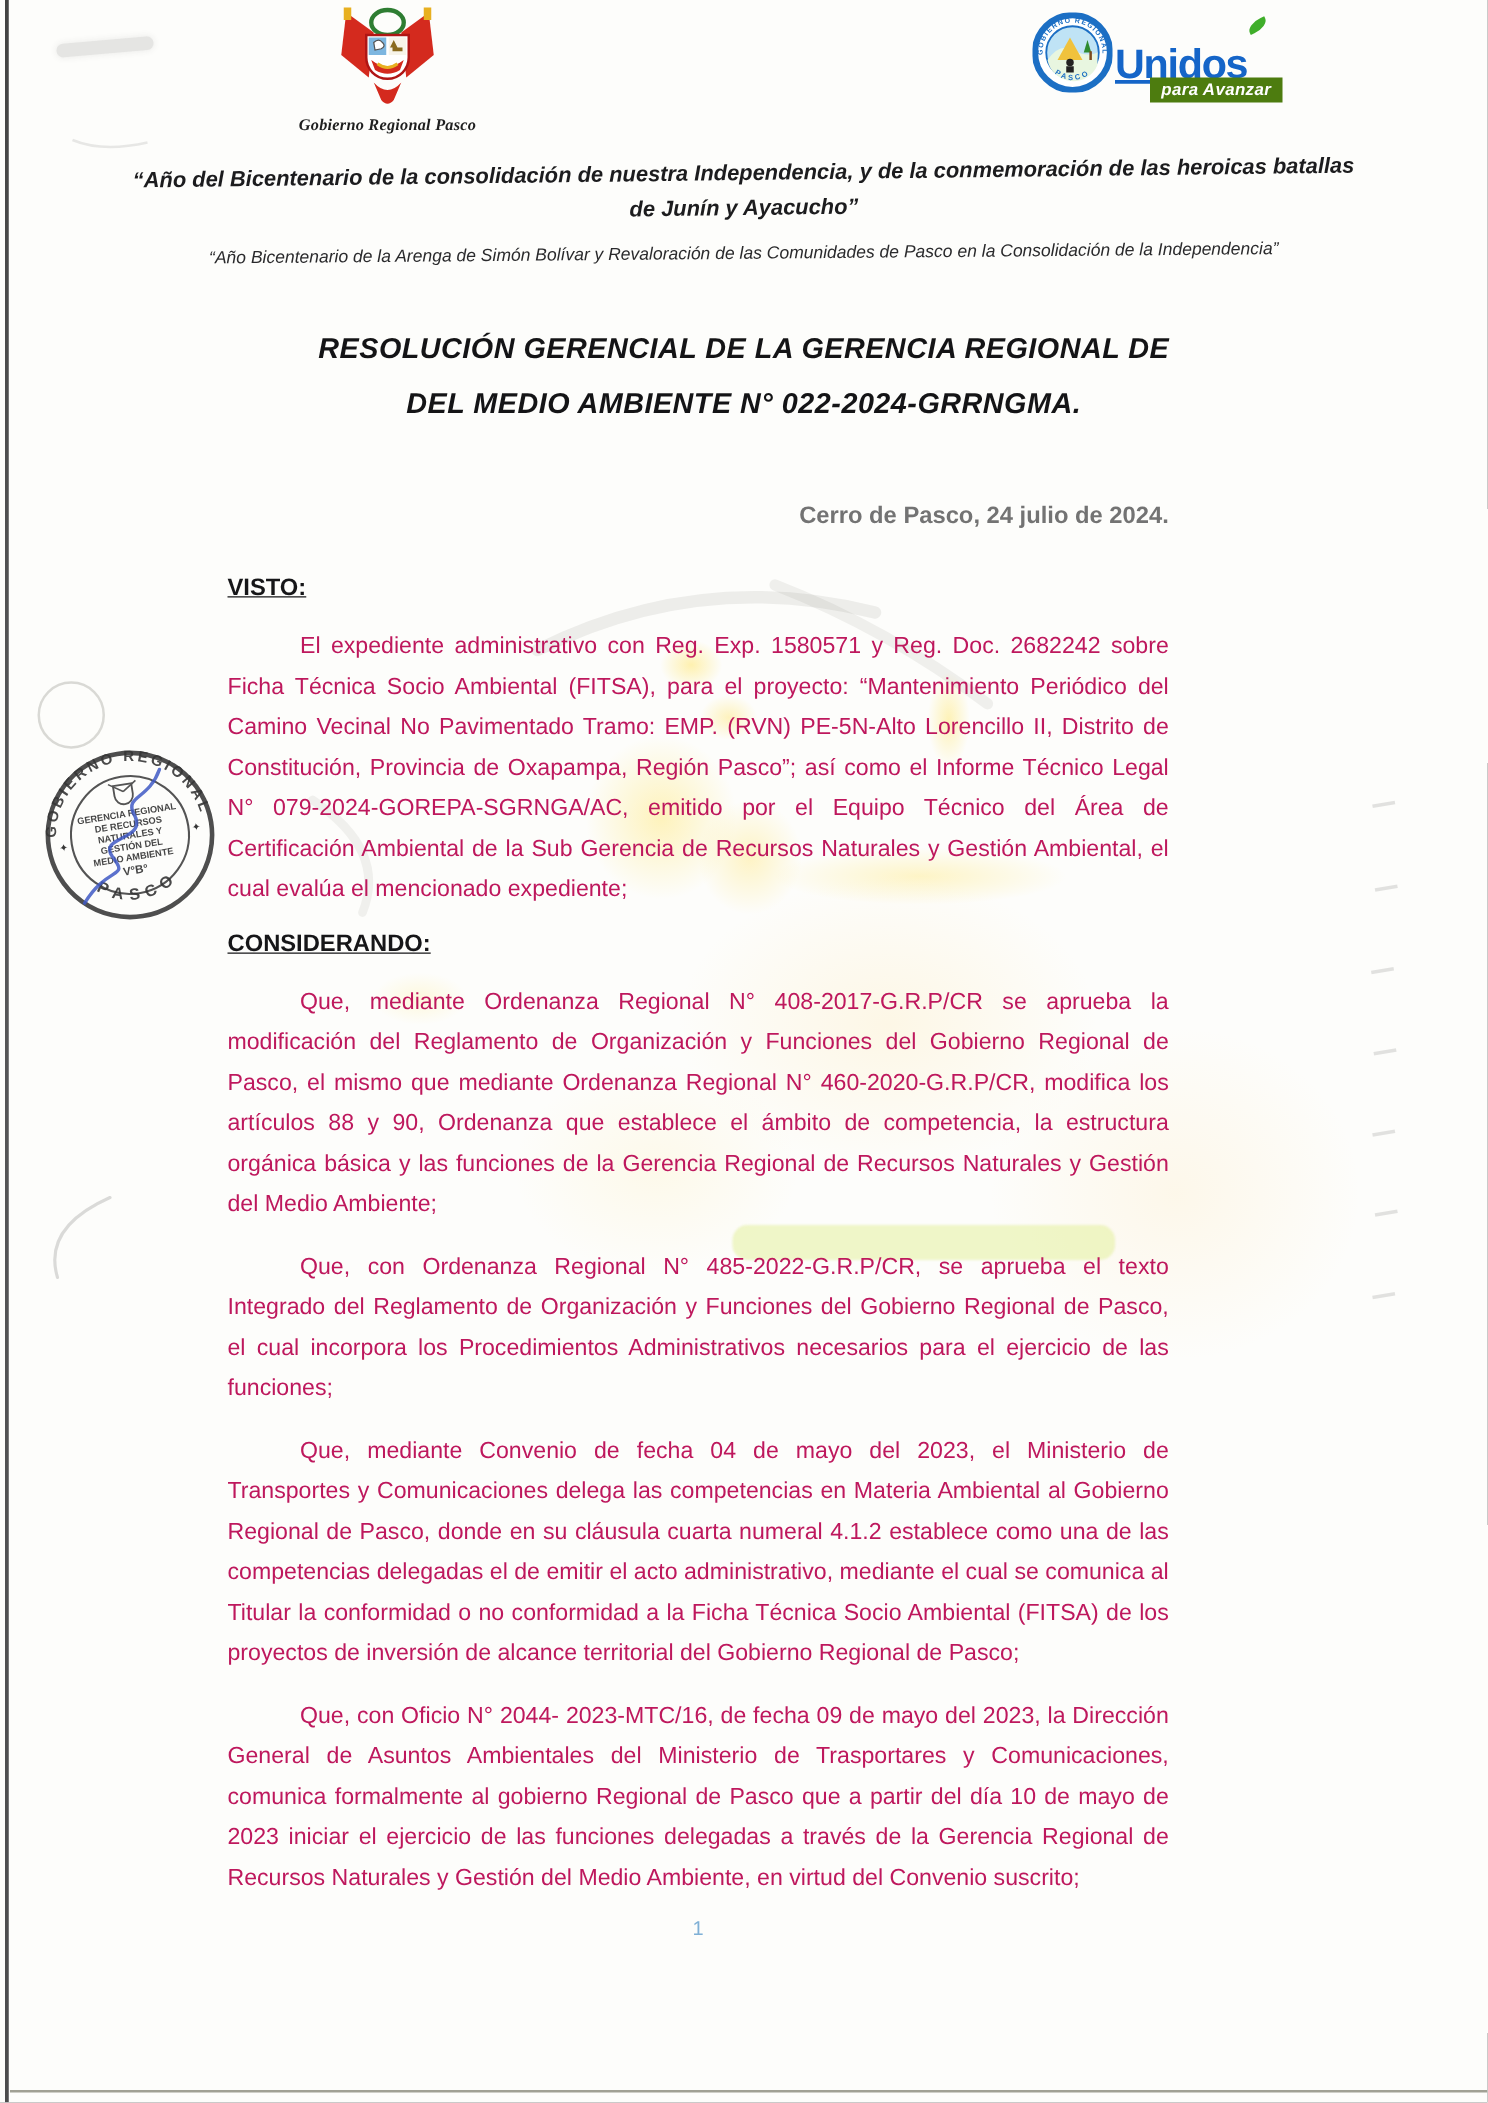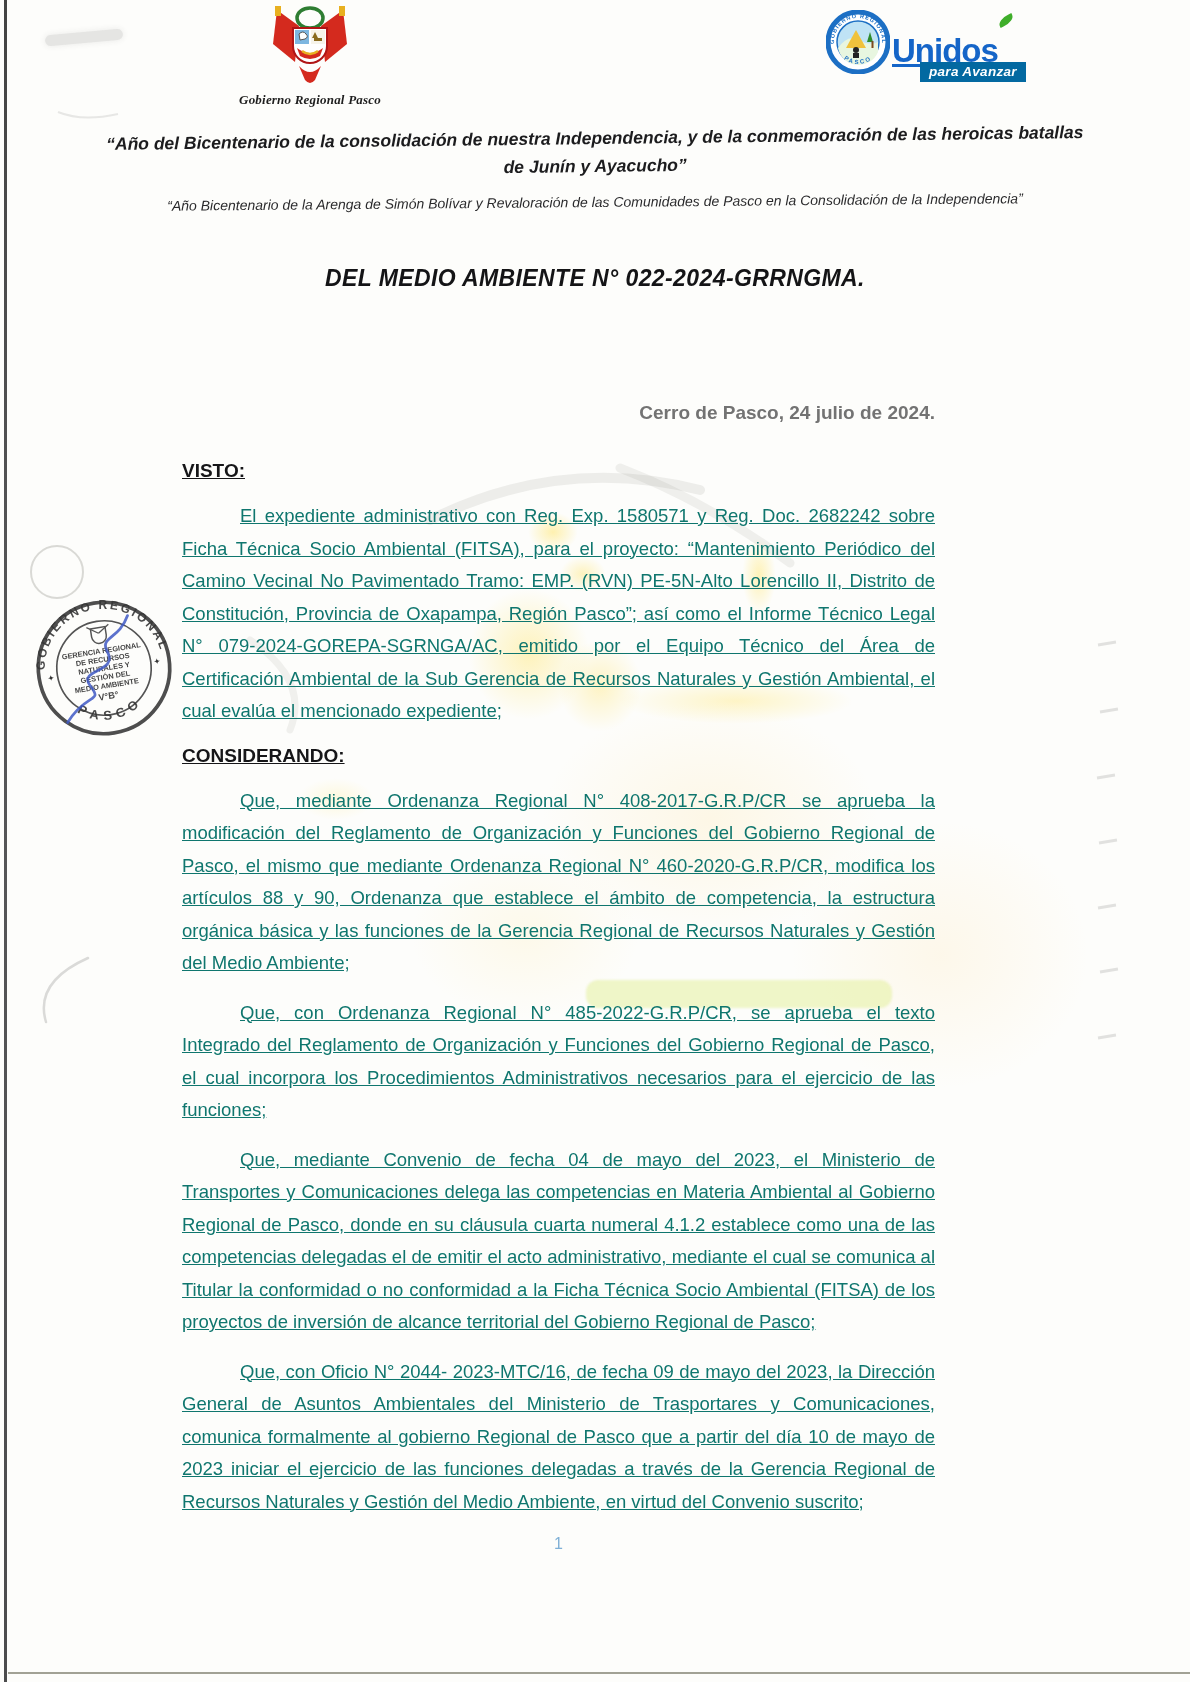--- a/index.html
+++ b/index.html
@@ -31,7 +31,7 @@
     color:#1565c8; letter-spacing:-1px; font-family:"Liberation Sans", sans-serif;text-decoration:underline;}
   .unidos-leaf{ position:absolute; left:172px; top:10px; width:16px; height:9px;
     background:#3fae2a; border-radius:80% 0 80% 0; transform:rotate(-25deg);}
-  .tagline-box{ position:absolute; left:94px; top:56px; background:#0369a1;
+  .tagline-box{ position:absolute; left:94px; top:56px; background:#4d7c0f;
     color:#fff; font-weight:bold; font-style:italic; font-size:13.5px;
     padding:2px 9px 3px; letter-spacing:.3px;}
 

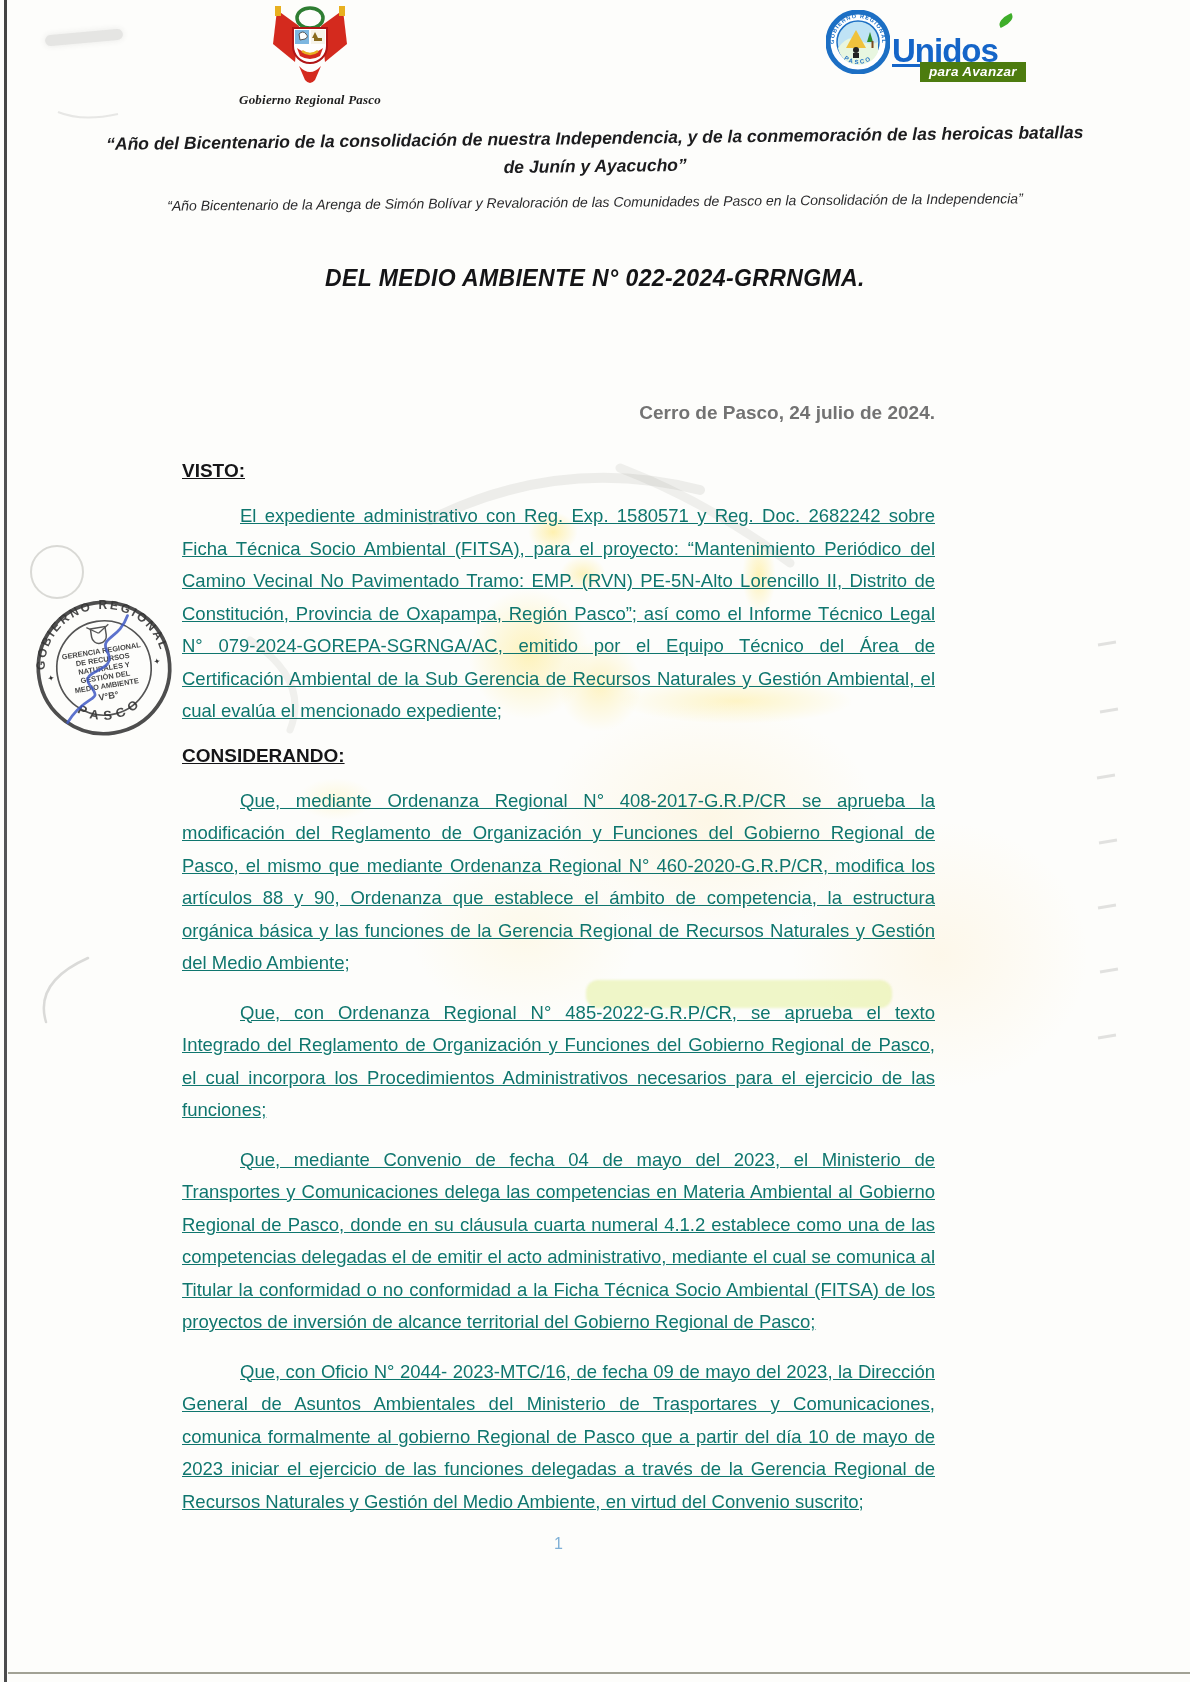--- a/index.html
+++ b/index.html
@@ -149,6 +149,7 @@
   <div class="motto2">“Año Bicentenario de la Arenga de Simón Bolívar y Revaloración de las Comunidades de Pasco en la Consolidación de la Independencia”</div>
 
   <div class="doc-title">
+    <div>RESOLUCIÓN GERENCIAL DE LA GERENCIA REGIONAL DE</div>
     <div>DEL MEDIO AMBIENTE N° 022-2024-GRRNGMA.</div>
   </div>
 

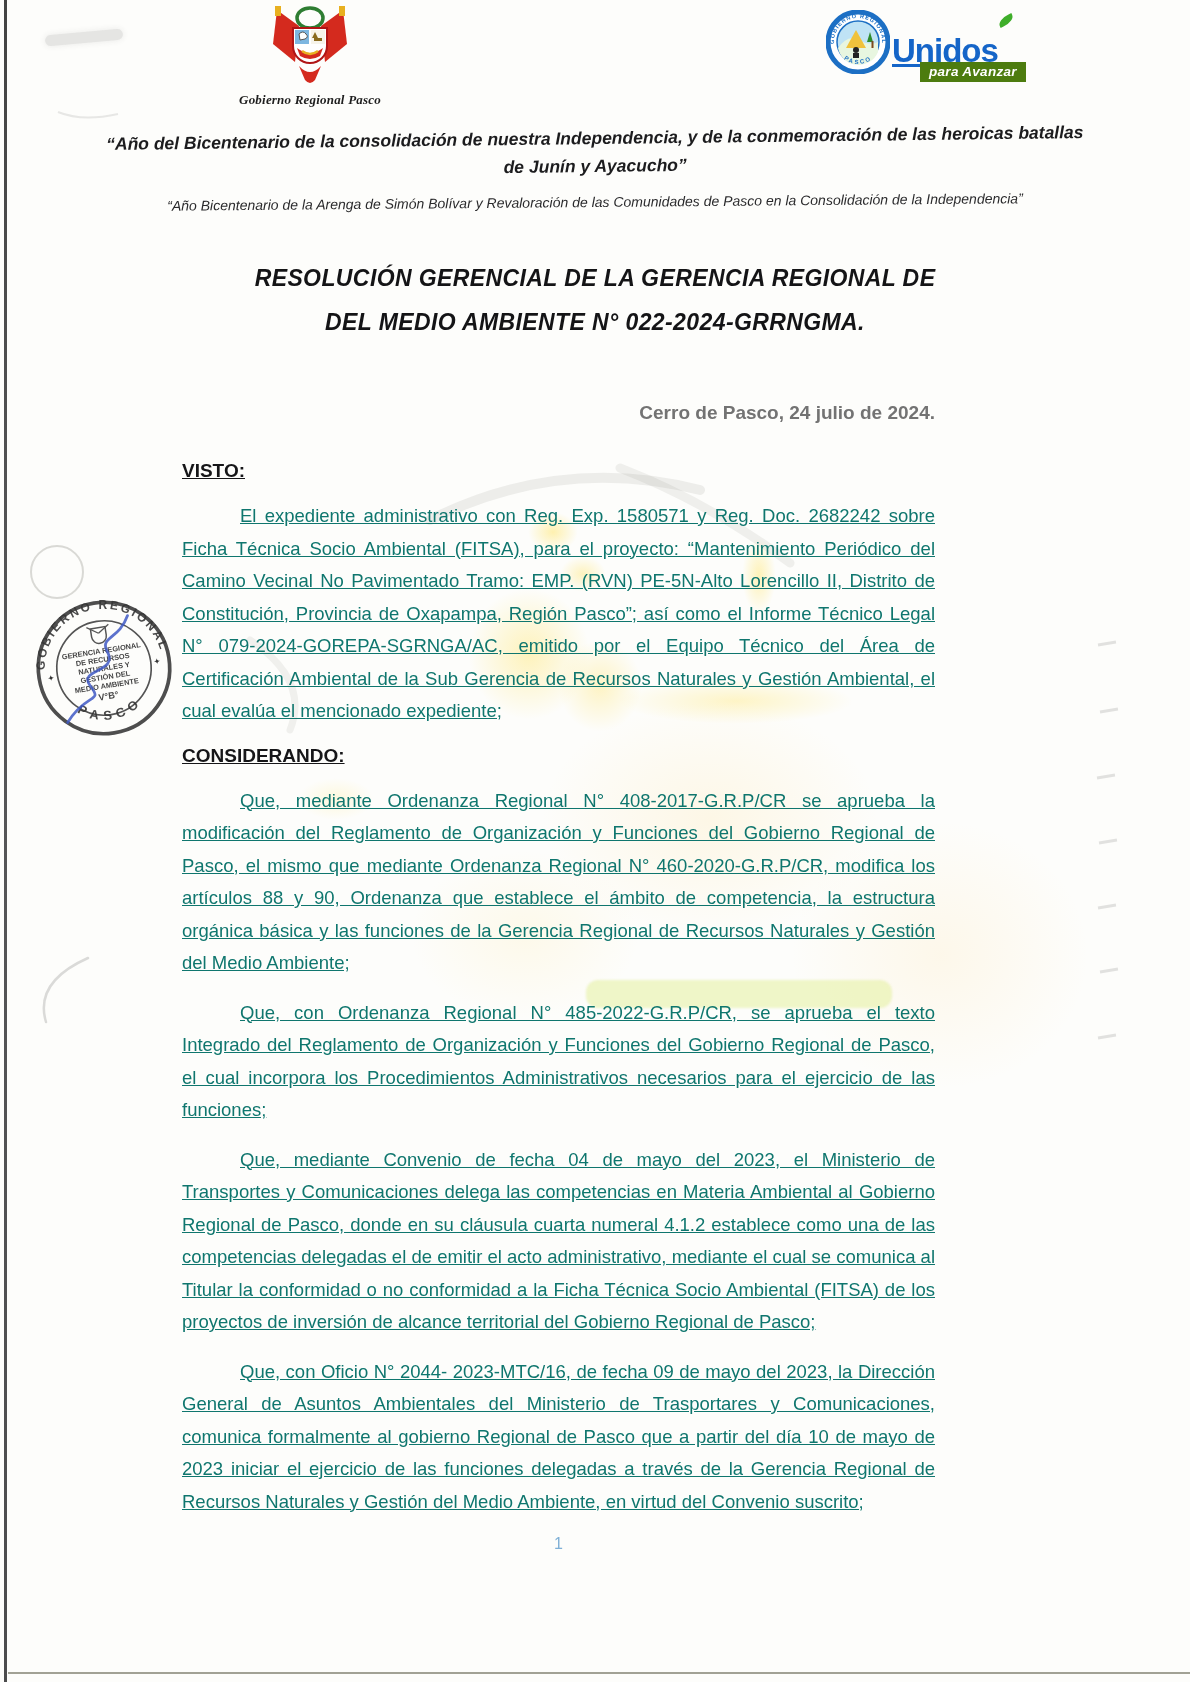--- a/index.html
+++ b/index.html
@@ -53,7 +53,7 @@
   .sec-label{ font-weight:bold; font-size:19px; text-decoration:underline;
     margin:10px 0 18px; color:#161618;}
   .para{ font-size:18.5px; line-height:32.5px; text-align:justify;
-    text-indent:58px; margin:12px 0 17px; color:#0f766e;text-decoration:underline;}
+    text-indent:58px; margin:12px 0 17px; color:#be185d;}
   .page-number{ text-align:center; margin-top:8px; font-size:16px; color:#7fb0d6;}
 
   

